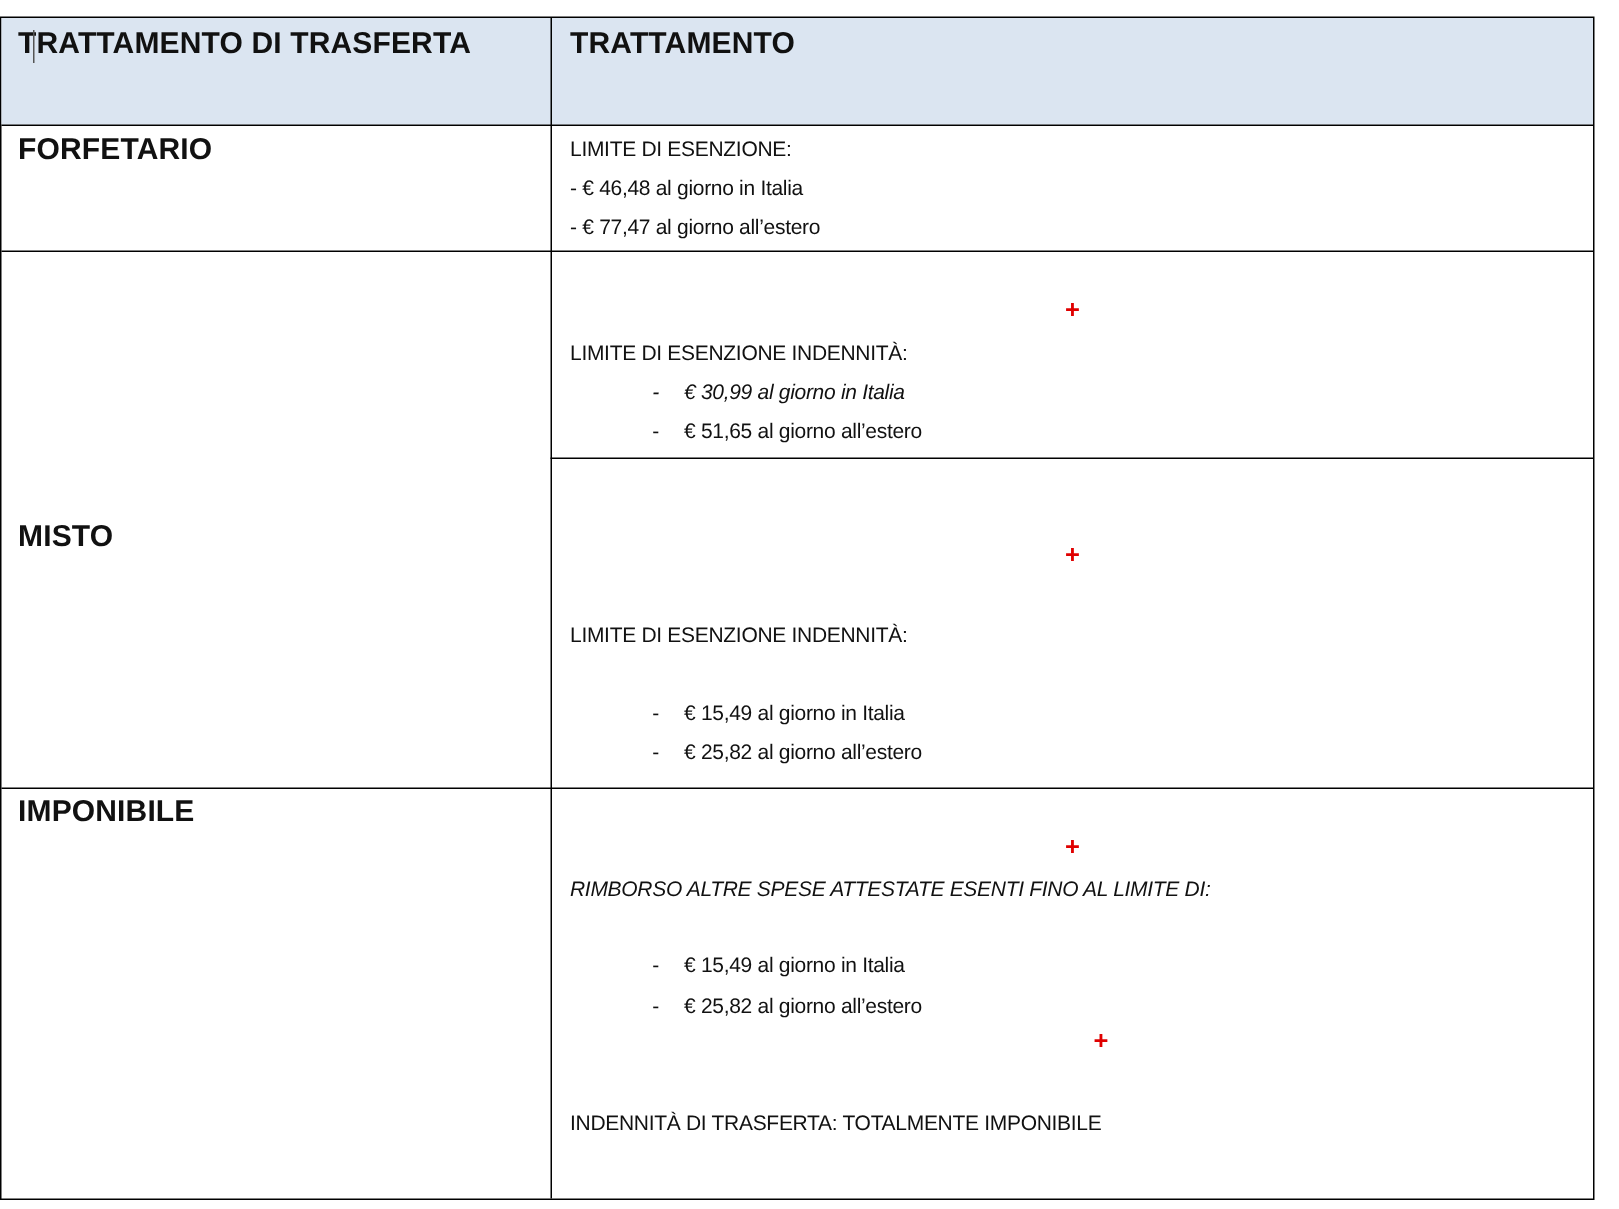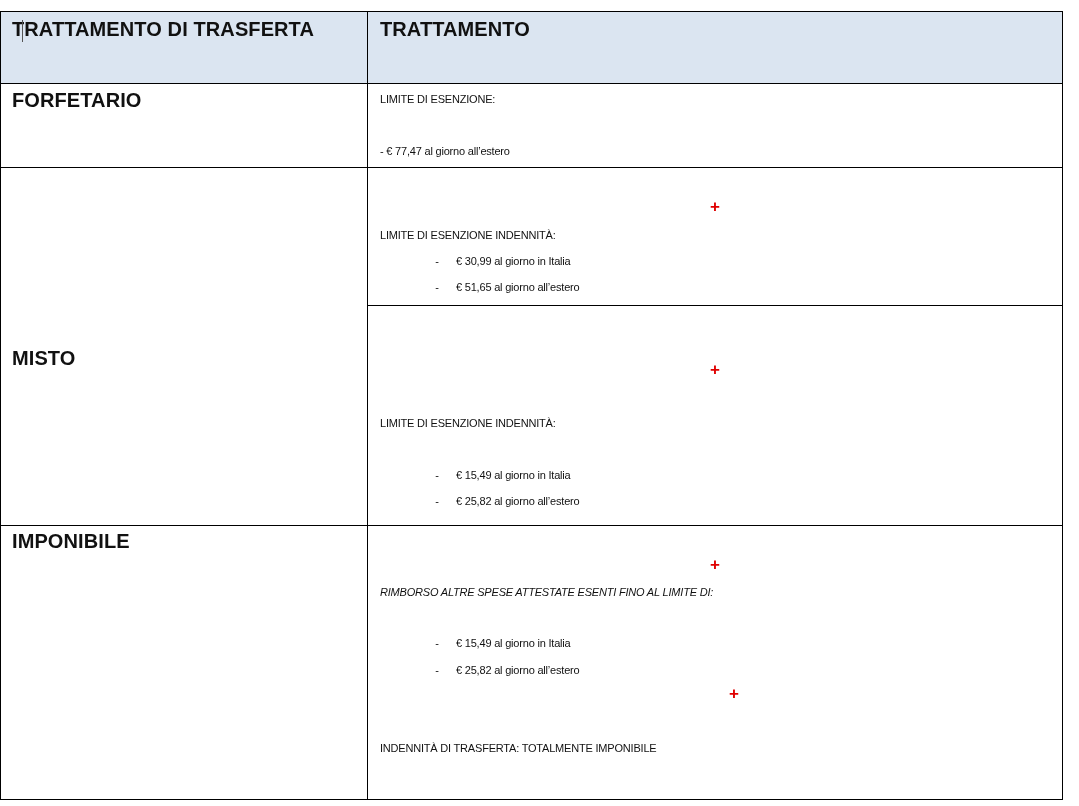--- a/index.html
+++ b/index.html
@@ -12,7 +12,7 @@
   .hline { position: absolute; height: 1px; background: #000; }
   .vline { position: absolute; width: 1px; background: #000; }
   .label { font-weight: bold; font-size: 20px; letter-spacing: 0.1px; position: absolute; }
-  .txt { position: absolute; font-size: 11px; line-height: 26px; white-space: nowrap; letter-spacing: -0.2px; text-align: center; }
+  .txt { position: absolute; font-size: 14px; line-height: 26px; white-space: nowrap; letter-spacing: -0.2px; text-align: center; }
   .plus { position: absolute; color: #e00000; font-weight: bold; font-size: 17px; }
   .bul { display: inline-block; width: 76px; padding-left: 38px; box-sizing: border-box; }
   .ul { font-weight: bold; text-decoration: underline; }

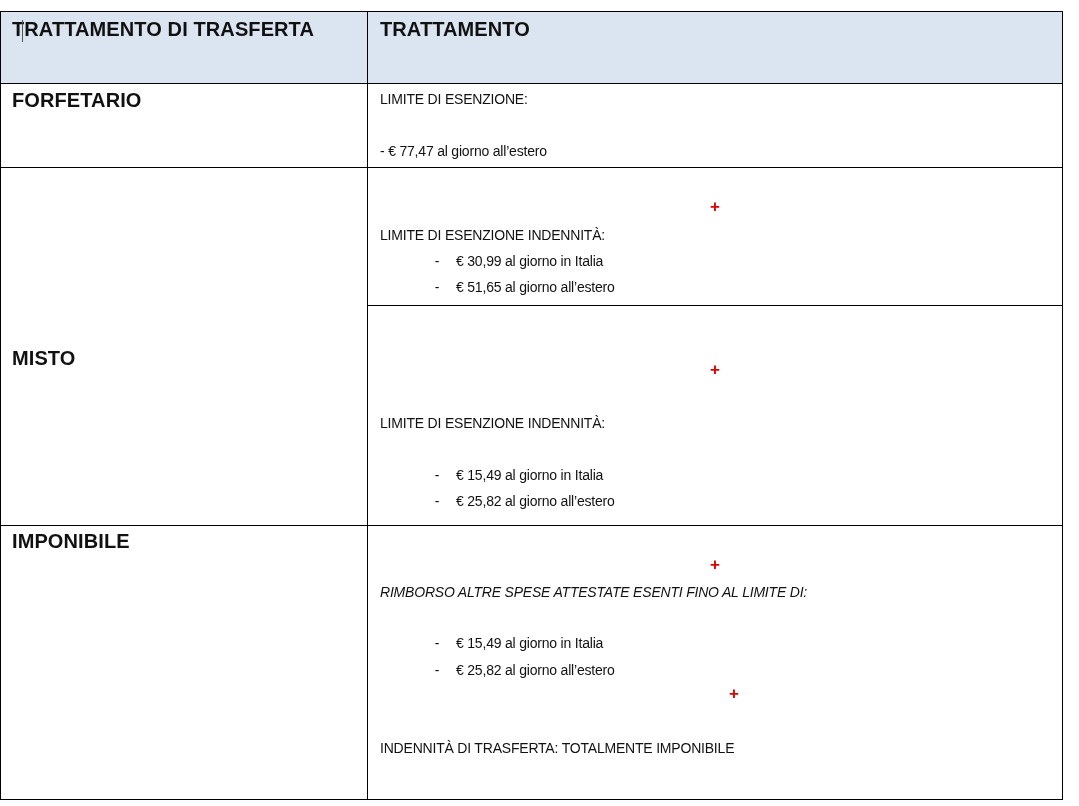--- a/index.html
+++ b/index.html
@@ -36,6 +36,7 @@
 
   <div class="label" style="left:11px;top:77px;">FORFETARIO</div>
   <div class="txt" style="left:379px;top:74px;">LIMITE DI ESENZIONE:</div>
+  <div class="txt" style="left:379px;top:100px;">- € 46,48 al giorno in Italia</div>
   <div class="txt" style="left:379px;top:126px;">- € 77,47 al giorno all’estero</div>
 
   <div class="label" style="left:11px;top:315px;margin-top:20px;">MISTO</div>

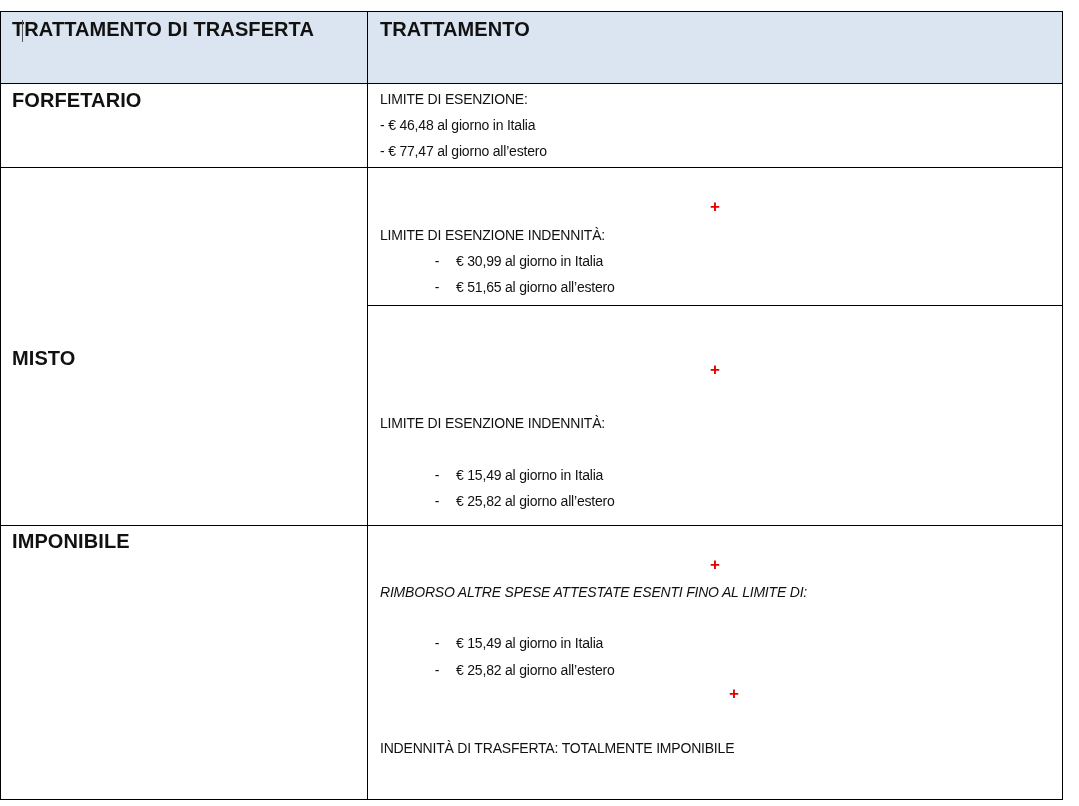--- a/index.html
+++ b/index.html
@@ -43,7 +43,7 @@
 
   <div class="plus" style="left:709px;top:185px;">+</div>
   <div class="txt" style="left:379px;top:210px;">LIMITE DI ESENZIONE INDENNITÀ:</div>
-  <div class="txt" style="left:379px;top:236px;">
+  <div class="txt" style="left:379px;top:236px;font-style:italic;">
     <span class="bul">-</span><span>€ 30,99 al giorno in Italia</span>
   </div>
   <div class="txt" style="left:379px;top:262px;">

